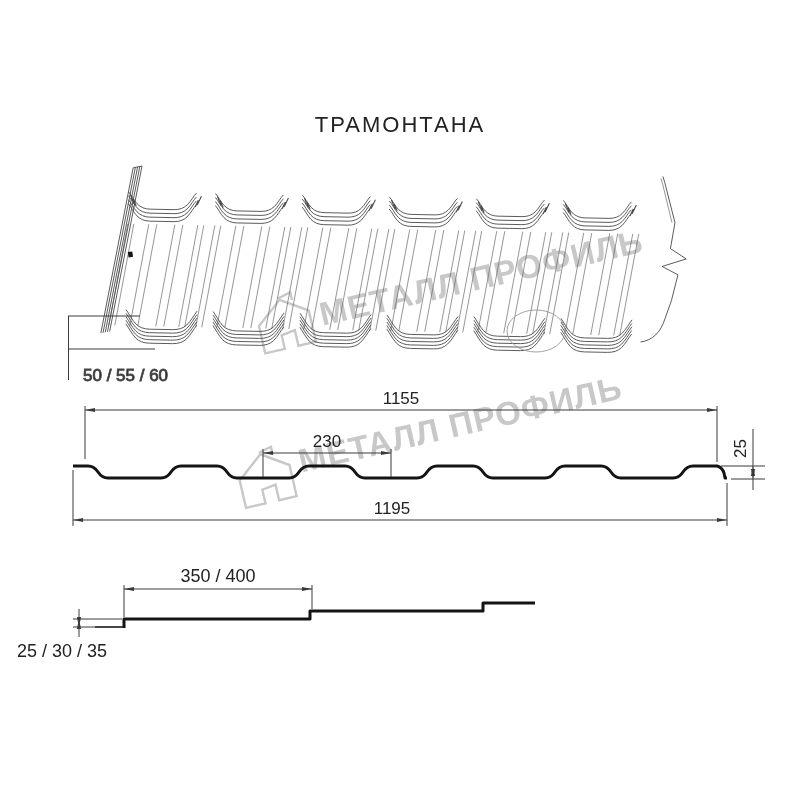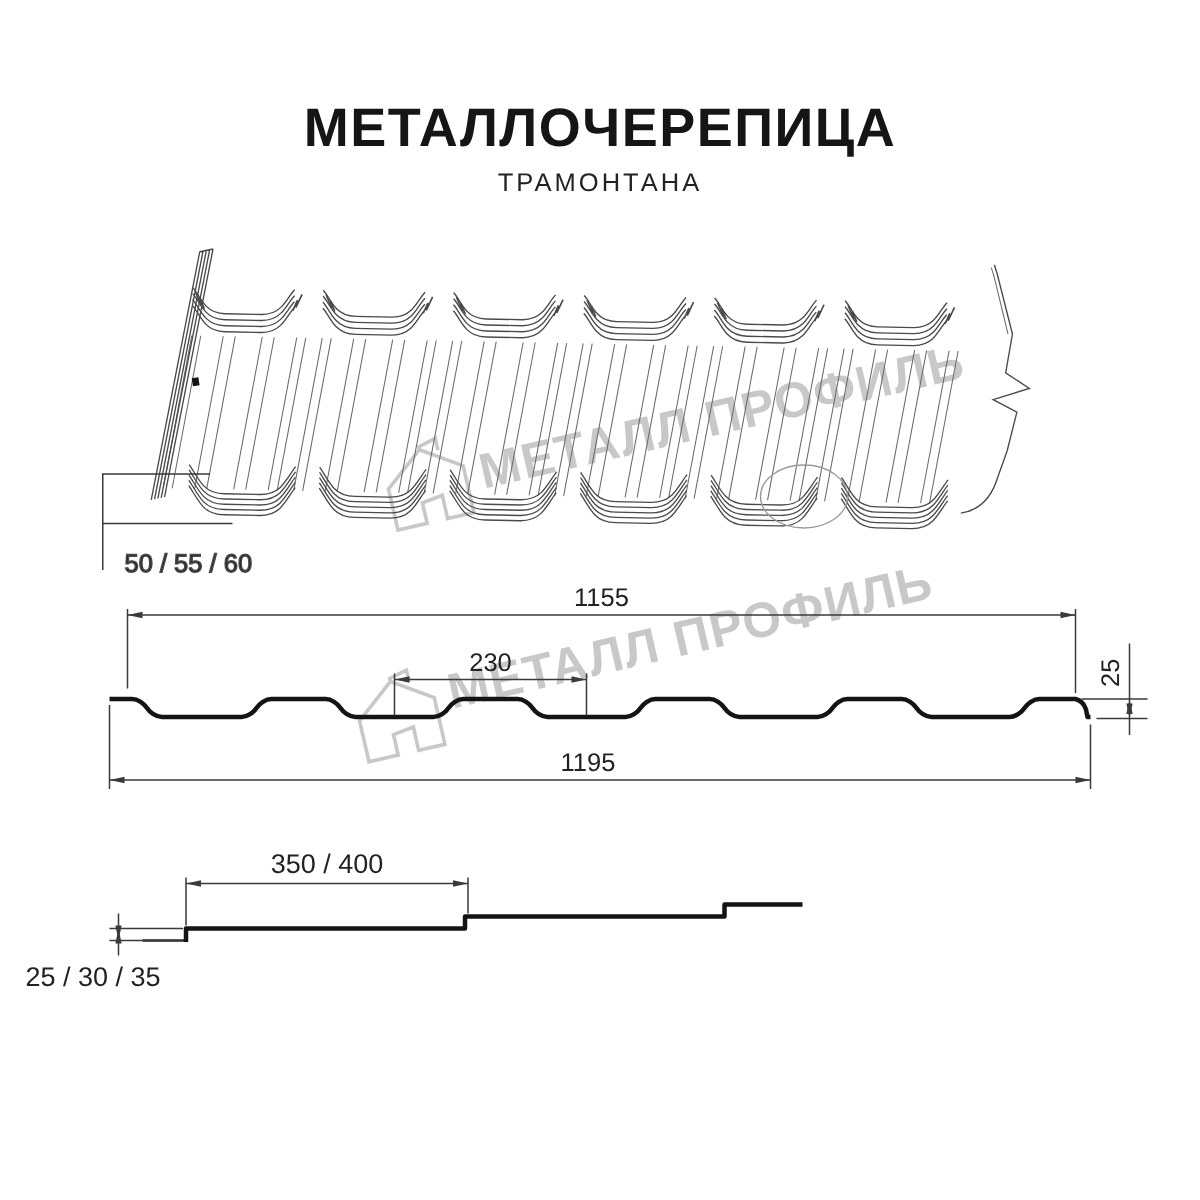--- a/index.html
+++ b/index.html
@@ -26,7 +26,6 @@
 
 <div id="canvas">
 
-  <div id="title">МЕТАЛЛОЧЕРЕПИЦА</div>
   <div id="subtitle">ТРАМОНТАНА</div>
 
   <svg width="800" height="800" viewBox="0 0 800 800">

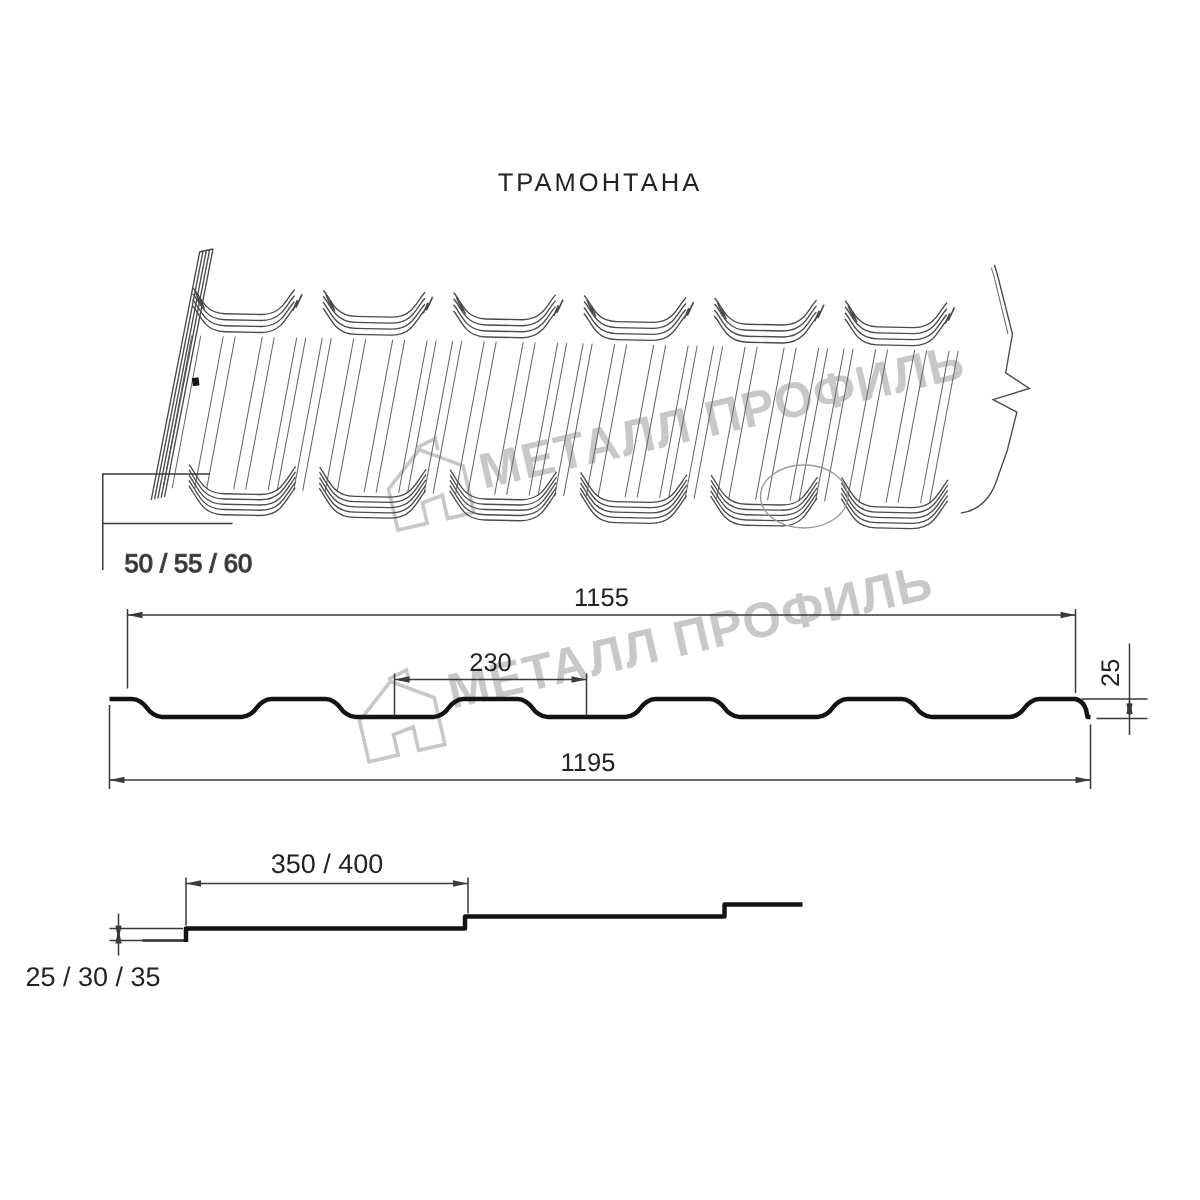--- a/index.html
+++ b/index.html
@@ -8,7 +8,7 @@
   #title{position:absolute;top:64px;left:0;width:100%;text-align:center;
          font-size:36px;font-weight:800;letter-spacing:1px;color:#151515;}
   #subtitle{position:absolute;top:112px;left:0;width:100%;text-align:center;
-         font-size:17px;font-weight:500;letter-spacing:2px;color:#222;}
+         font-size:22px;font-weight:500;letter-spacing:2px;color:#222;}
   svg{position:absolute;top:0;left:0;}
   .wire{stroke:#4a4a4a;stroke-width:0.9;fill:none;}
   .wire2{stroke:#6a6a6a;stroke-width:0.7;fill:none;}

